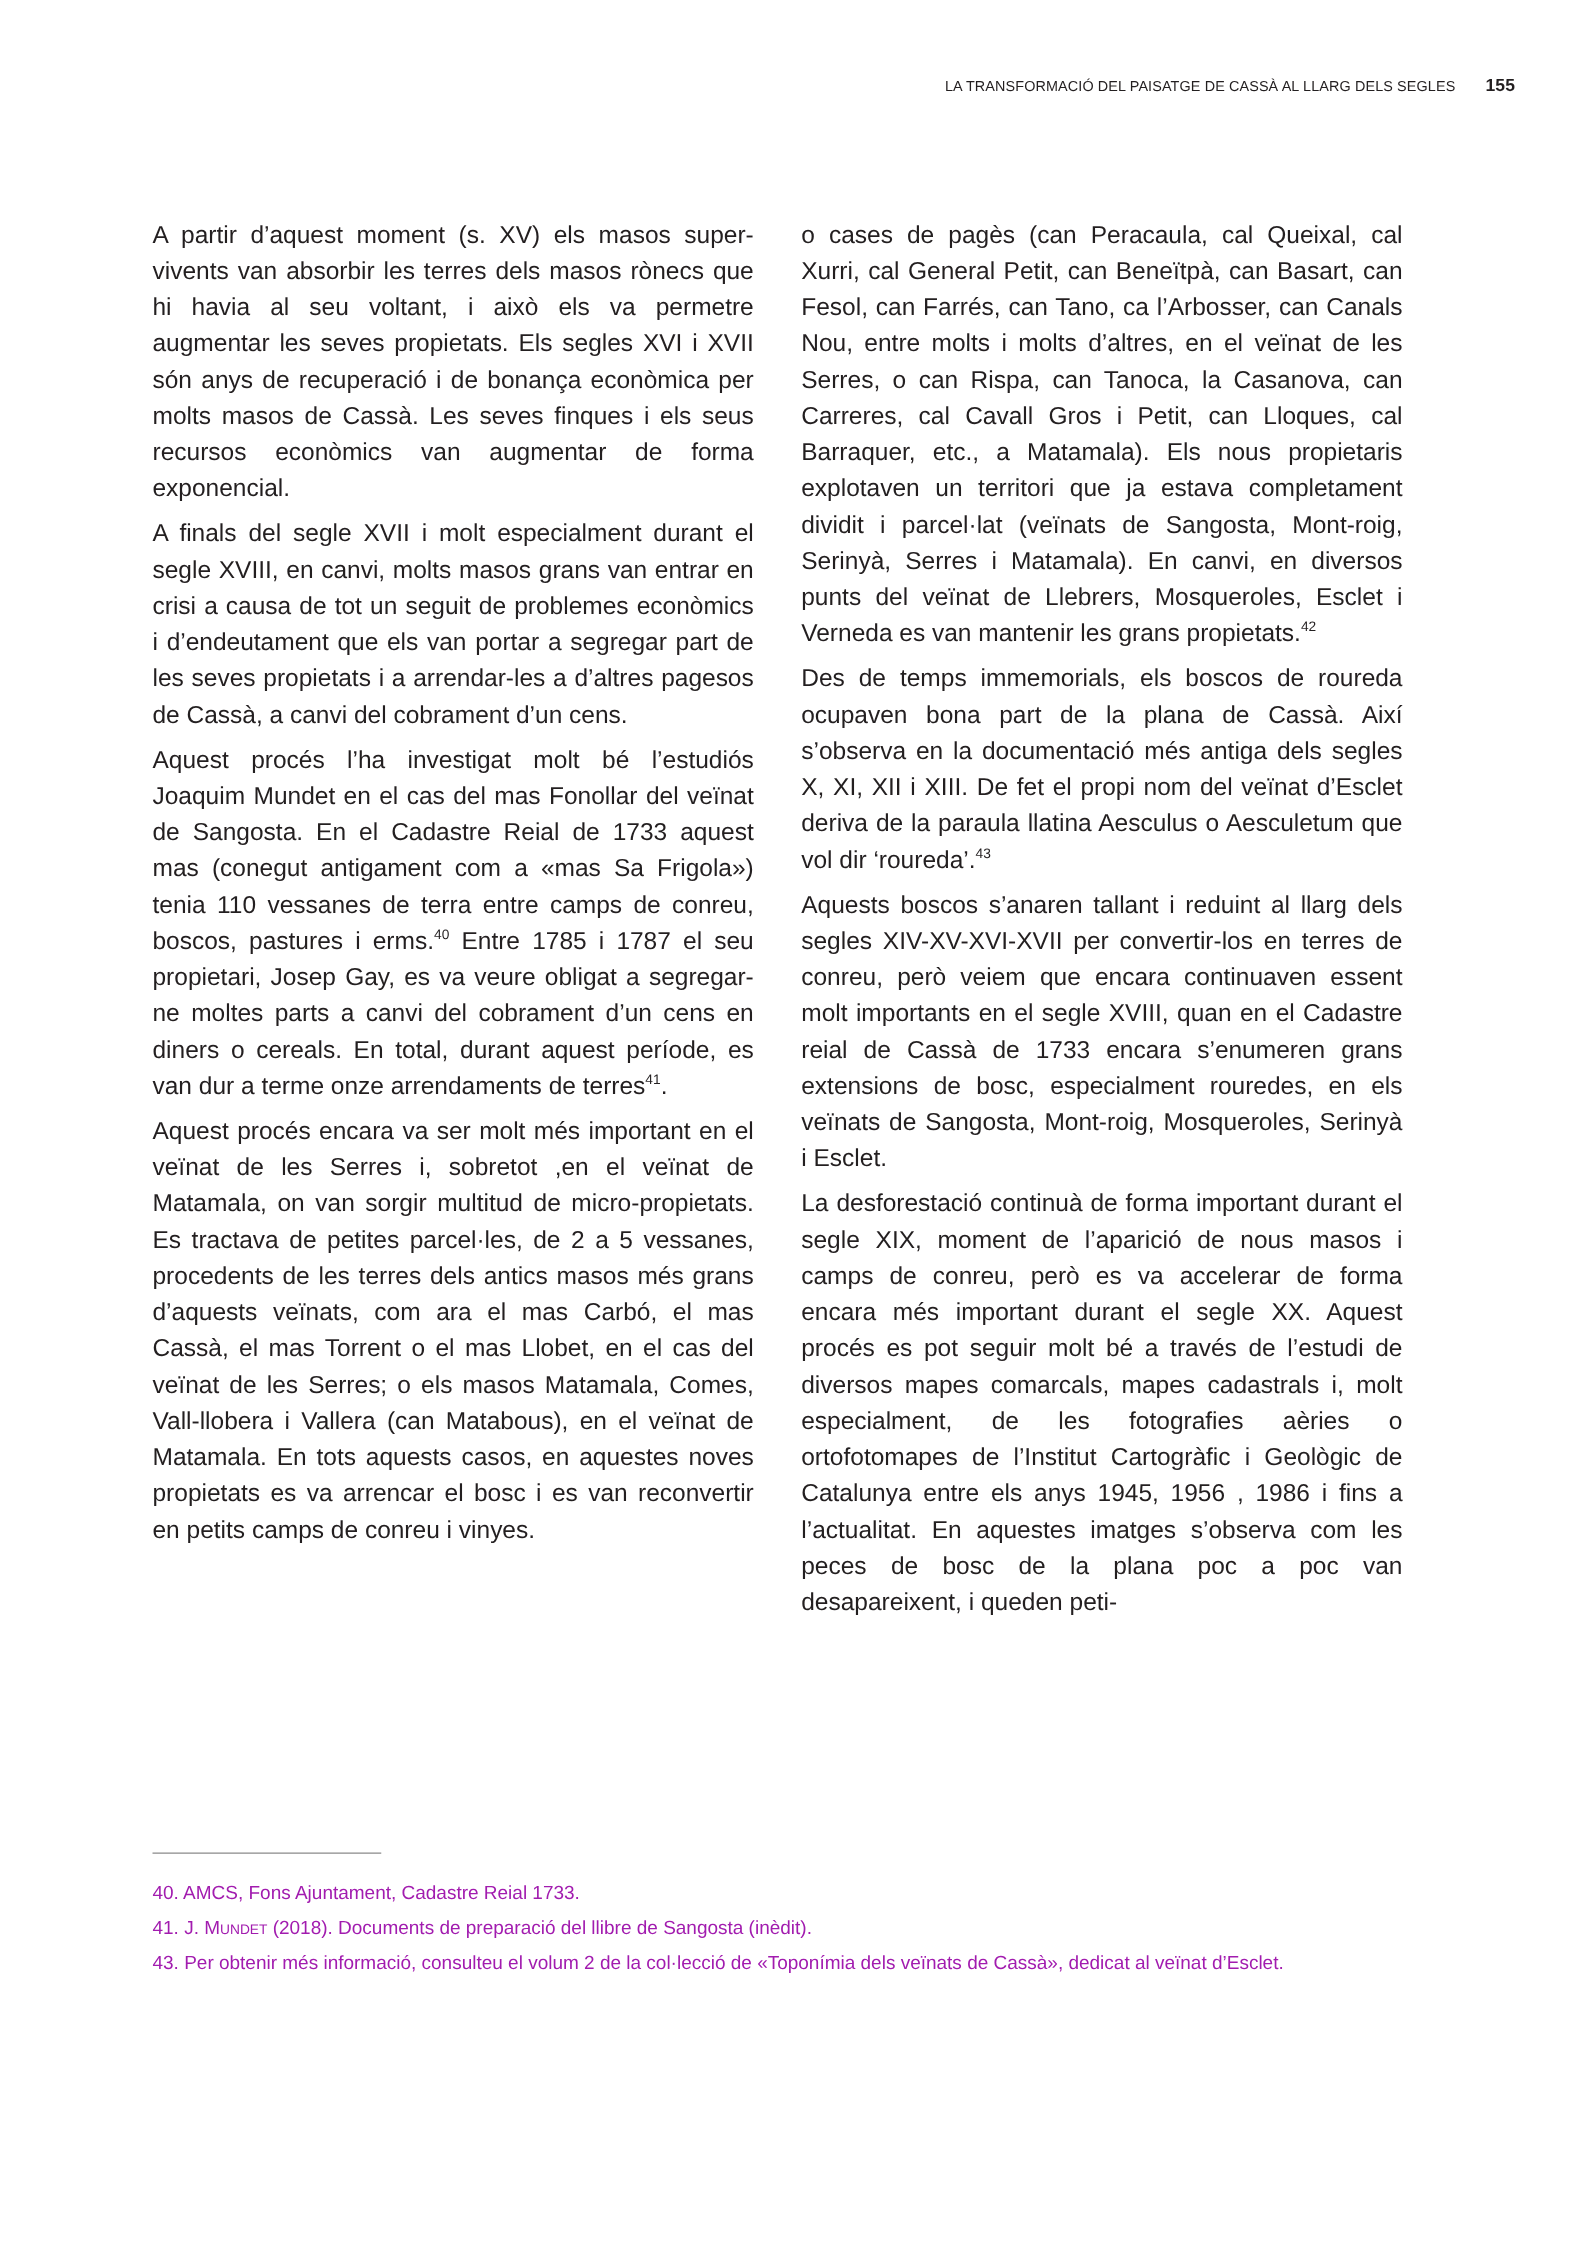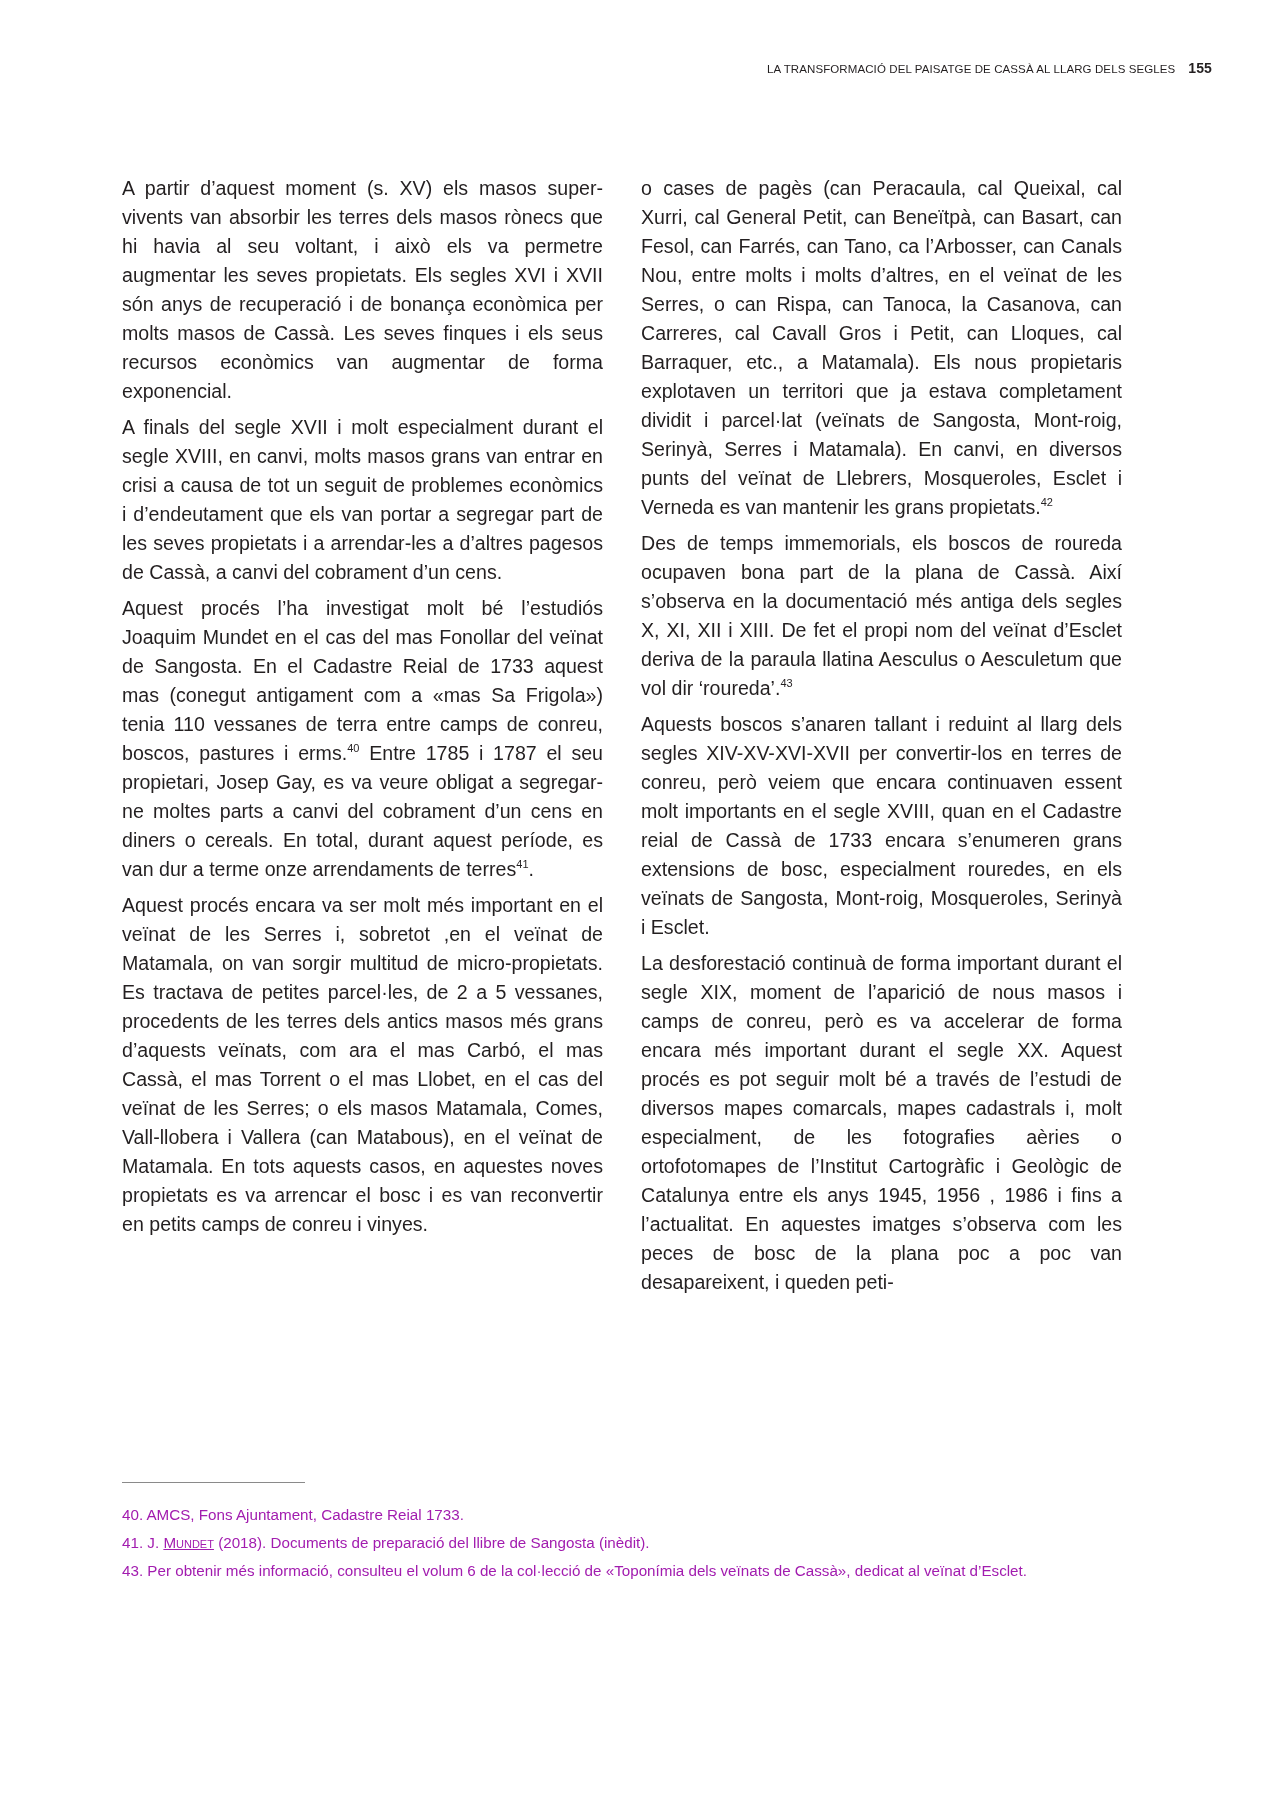--- a/index.html
+++ b/index.html
@@ -6,7 +6,7 @@
   body { width: 1272px; height: 1800px; position: relative; overflow: hidden;
          font-family: "Liberation Sans", "DejaVu Sans", sans-serif; color: #231f20; }
   .running-head { position: absolute; top: 60px; right: 60px; font-size: 11.5px; letter-spacing: 0.1px;
-                  color: #231f20; display: flex; align-items: baseline; gap: 13px; }
+                  color: #231f20; display: flex; align-items: baseline; gap: 24px; }
   .running-head .pg { font-weight: bold; font-size: 14px; }
   .col { position: absolute; top: 174px; width: 481px; font-size: 19.6px; line-height: 29px;
          text-align: justify; hyphens: manual; }

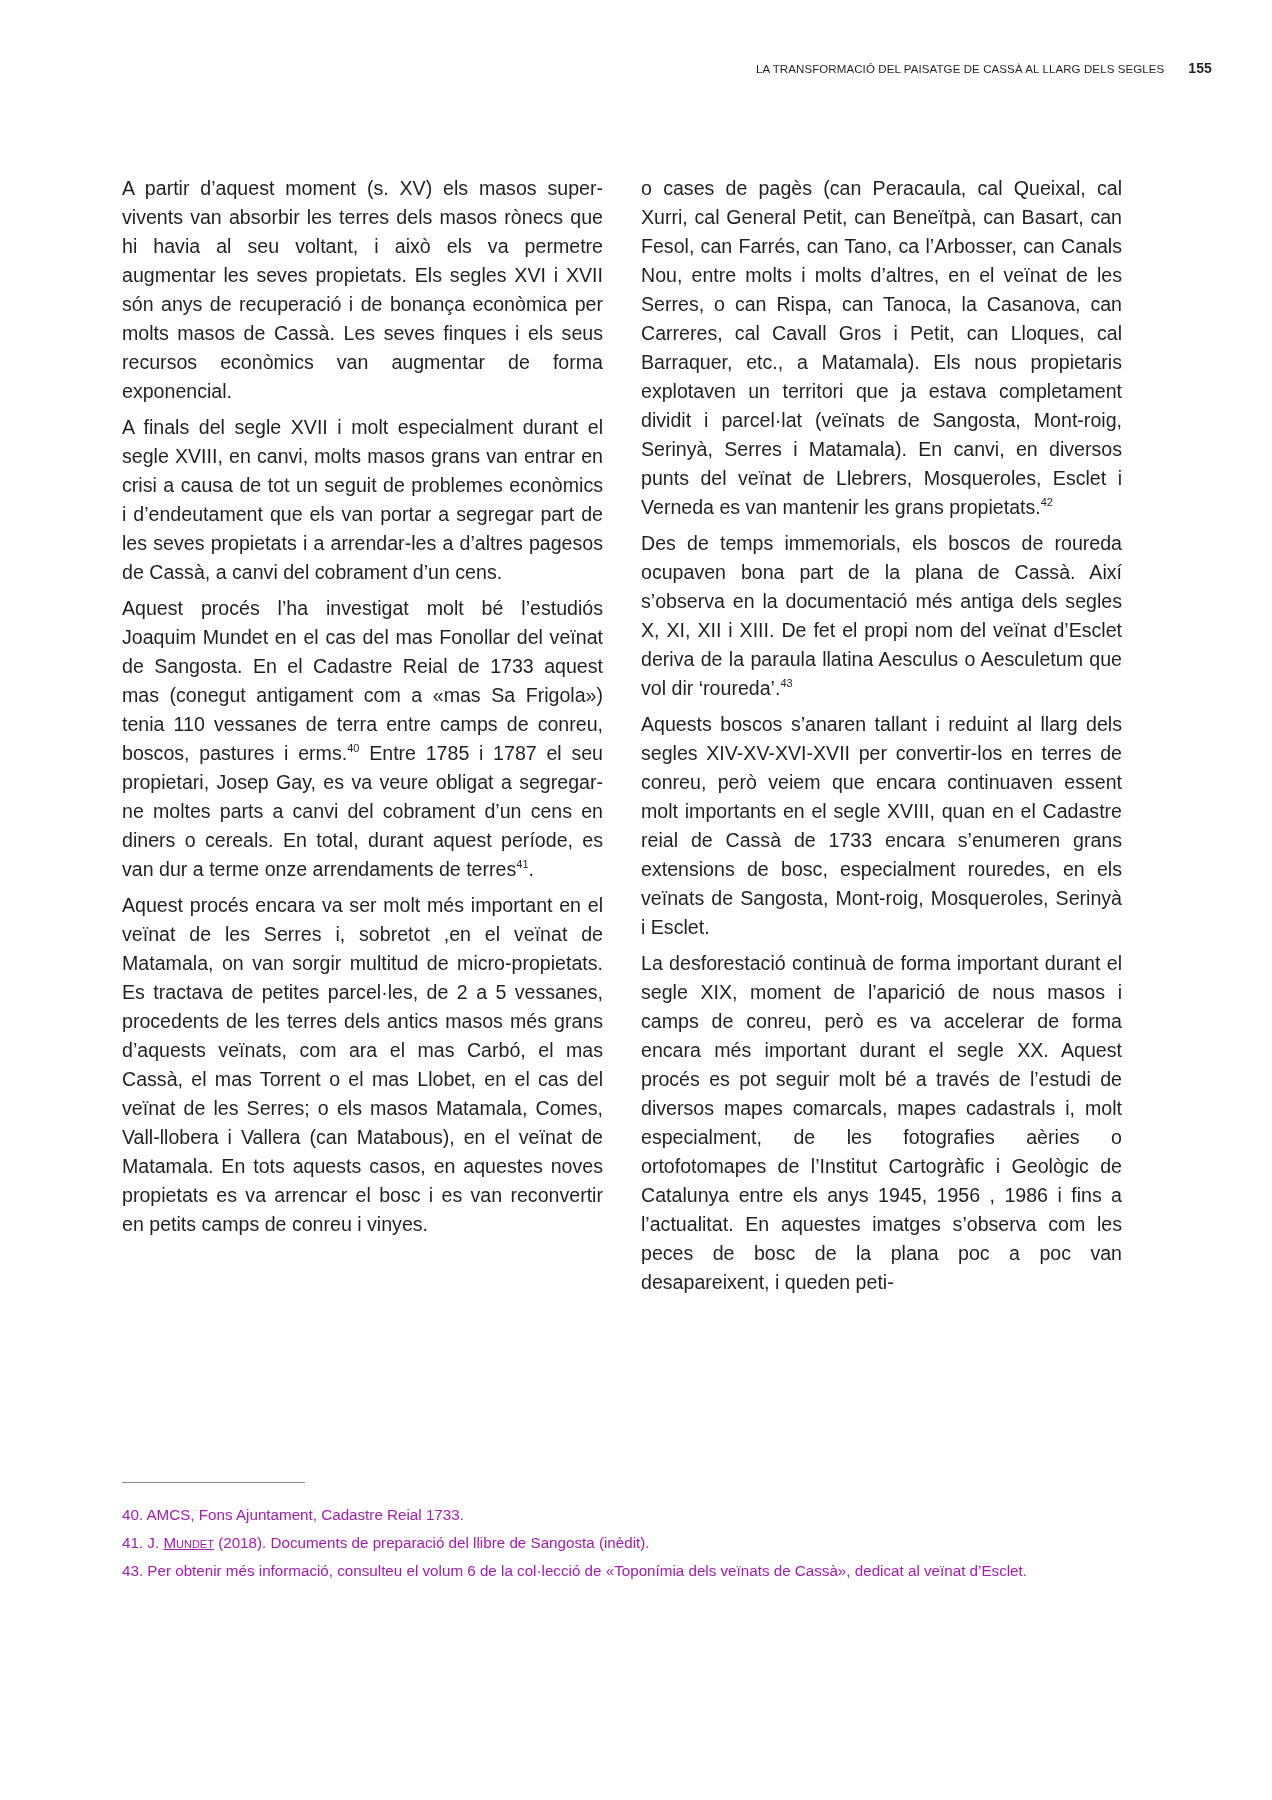--- a/index.html
+++ b/index.html
@@ -18,7 +18,7 @@
   .fn-rule { position: absolute; left: 122px; top: 1482px; width: 183px; height: 1px; background: #8a8a8a; }
   .footnotes { position: absolute; left: 122px; top: 1504px; width: 1040px; font-size: 15.2px; line-height: 22px; color: #a21caf; }
   .footnotes p { margin: 0 0 6px 0; }
-  .sc { font-variant: small-caps; text-decoration: underline; }
+  .sc { font-variant: small-caps; }
 </style>
 </head>
 <body>

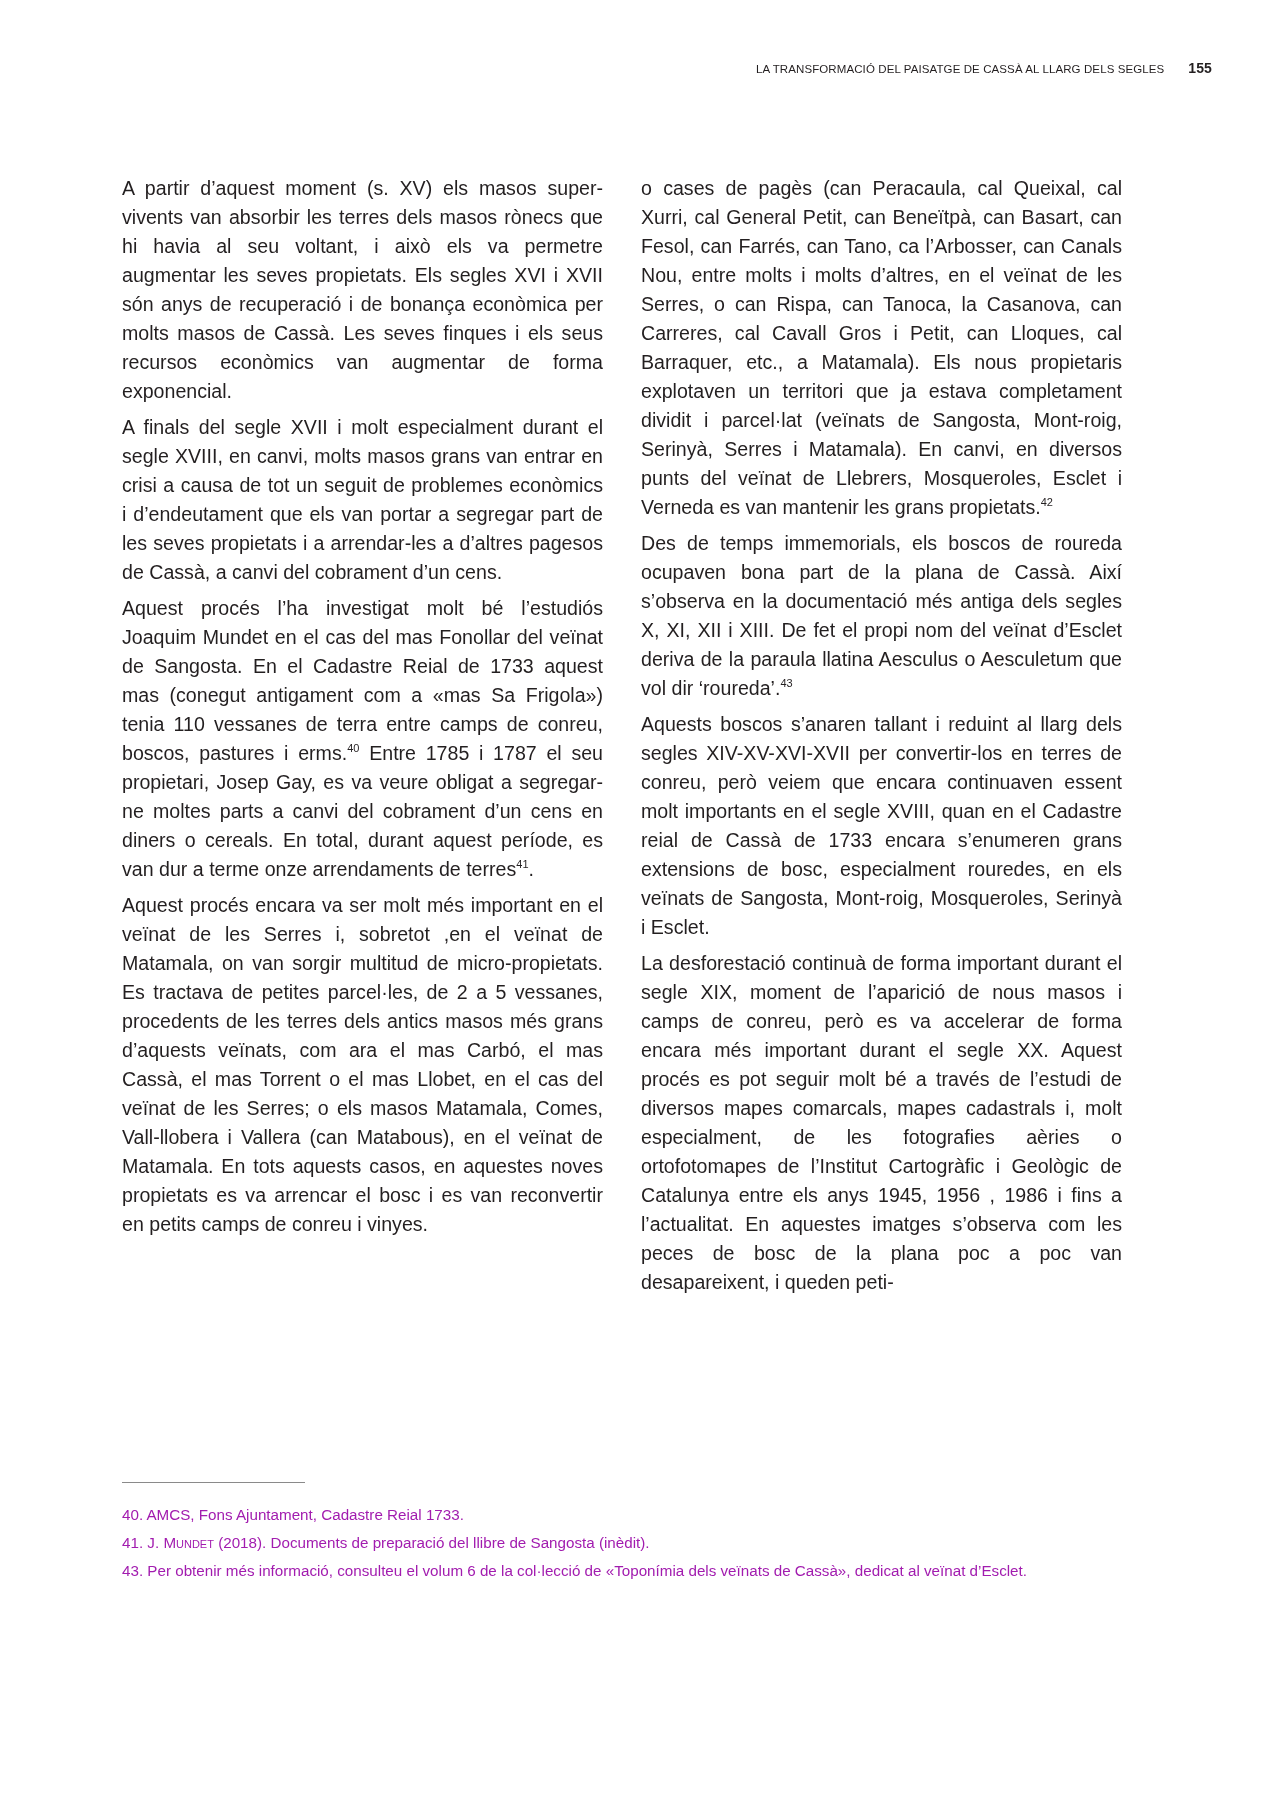--- a/index.html
+++ b/index.html
@@ -47,7 +47,7 @@
 <div class="footnotes">
   <p>40. AMCS, Fons Ajuntament, Cadastre Reial 1733.</p>
   <p><span>41. J. </span><span class="sc">Mundet</span><span> (2018). Documents de preparació del llibre de Sangosta (inèdit).</span></p>
-  <p>43. Per obtenir més informació, consulteu el volum 6 de la col·lecció de «Toponímia dels veïnats de Cassà», dedicat al veïnat d’Esclet.</p>
+  <p>43. Per obtenir més informació, consulteu el volum 2 de la col·lecció de «Toponímia dels veïnats de Cassà», dedicat al veïnat d’Esclet.</p>
 </div>
 
 </body></html>

